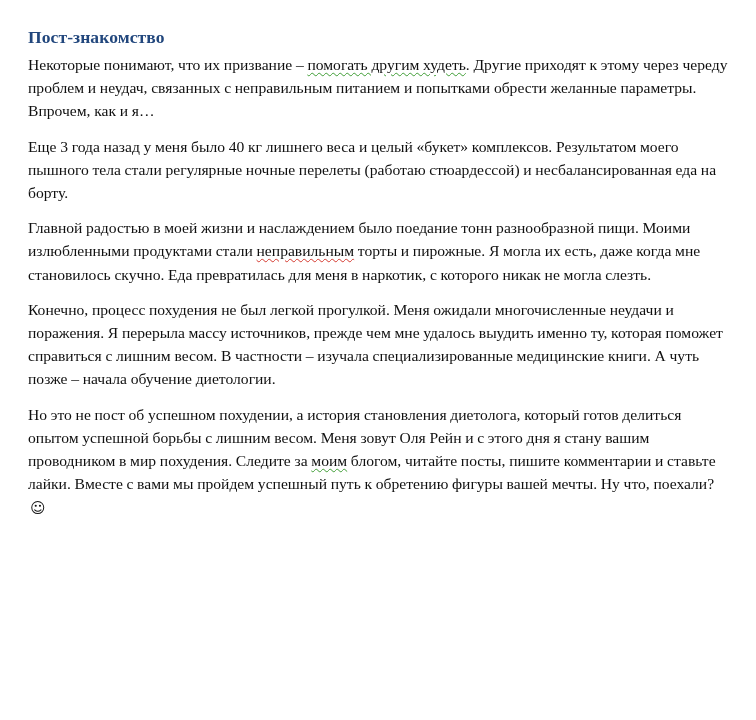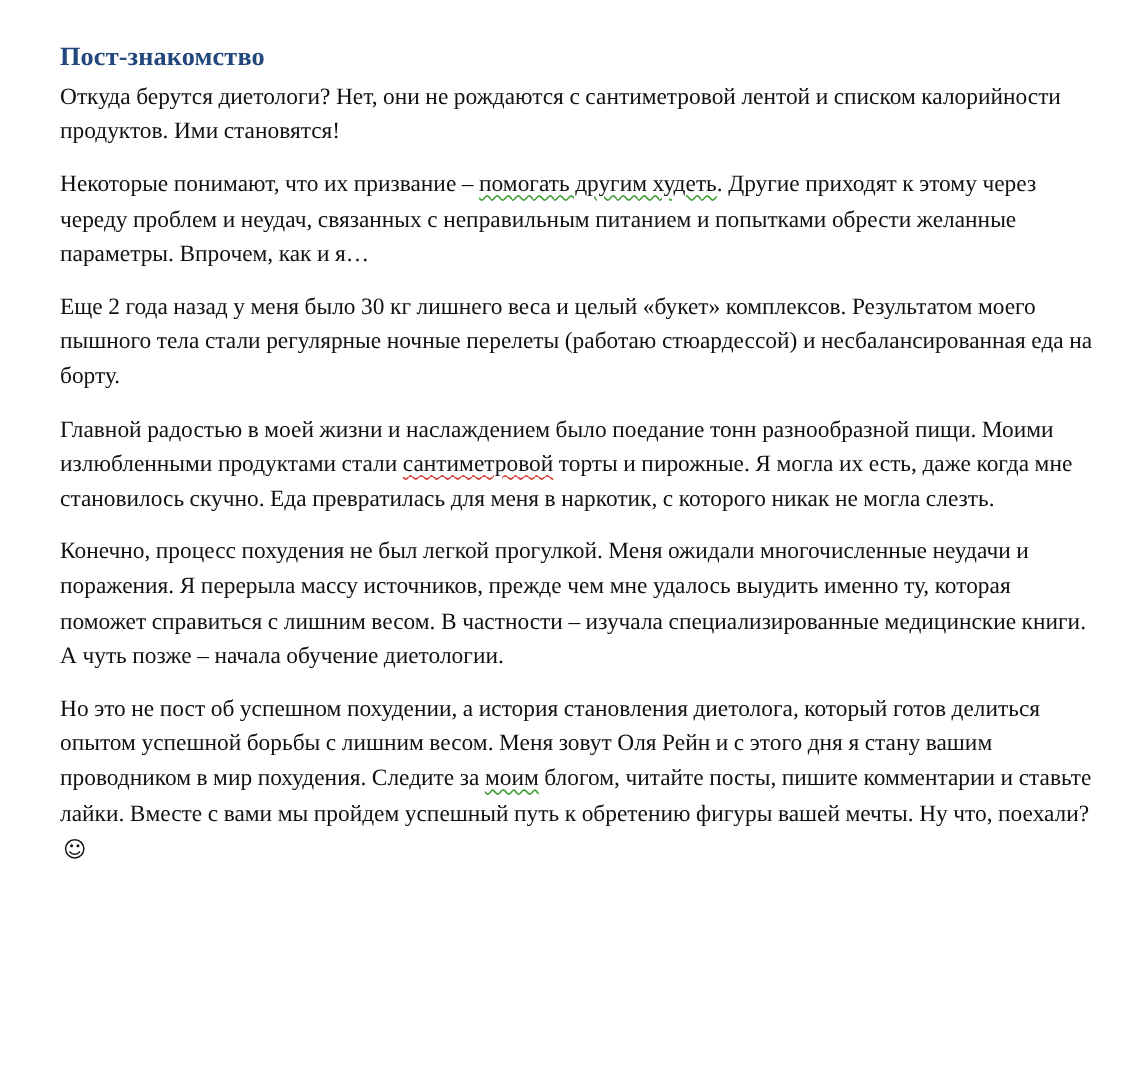--- a/index.html
+++ b/index.html
@@ -22,7 +22,7 @@
     box-sizing: border-box;
     width: 756px;
     height: 720px;
-    padding: 26px 26px 0 40px;
+    padding: 26px 26px 0 28px;
     background: #ffffff;
   }
 

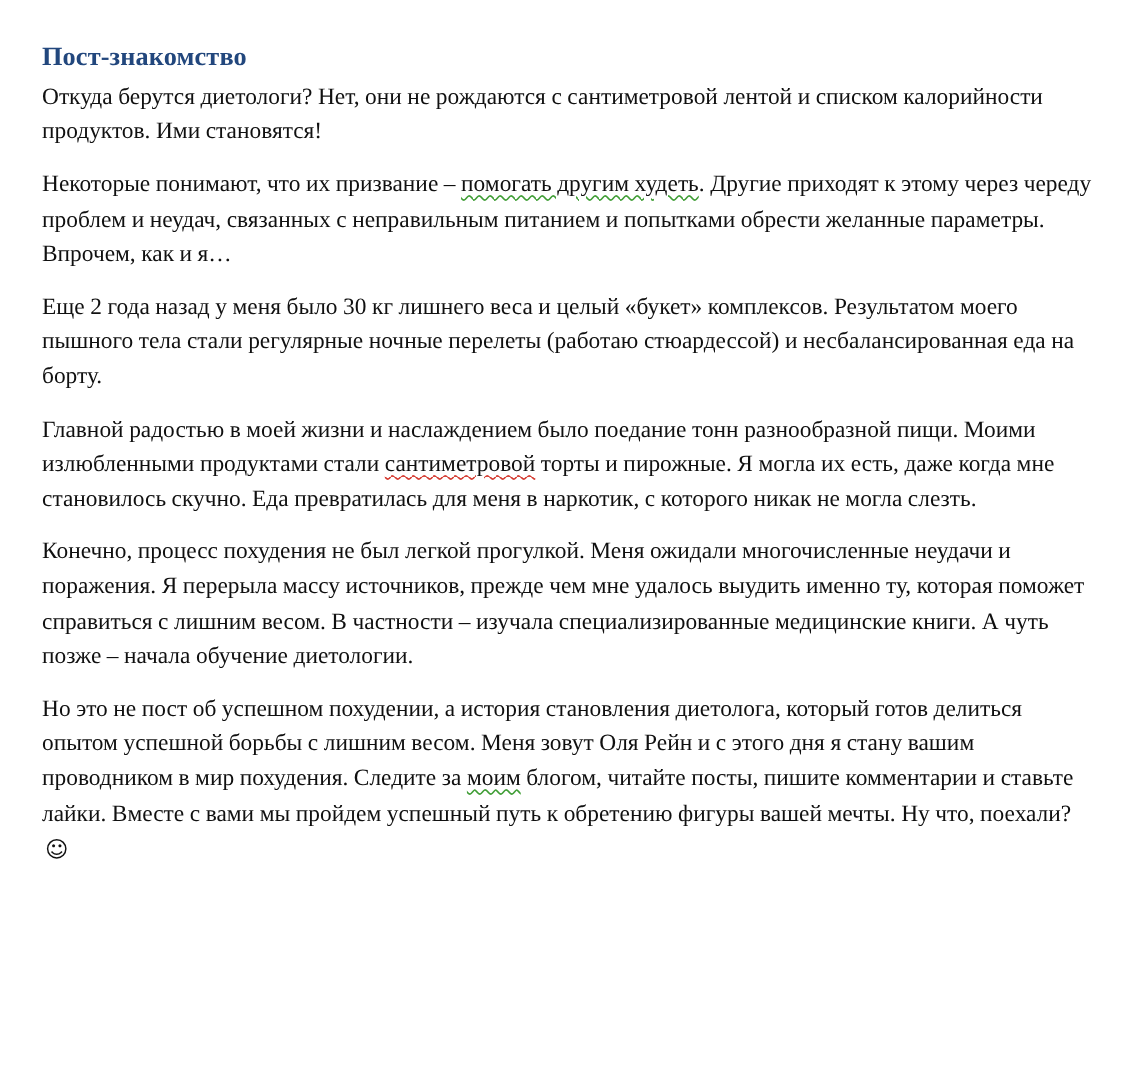--- a/index.html
+++ b/index.html
@@ -85,7 +85,6 @@
   <h1 class="doc-title">Пост-знакомство</h1>
 
   <div class="doc-body">
-    <p class="para">Откуда берутся диетологи? Нет, они не рождаются с сантиметровой лентой и списком калорийности продуктов. Ими становятся!</p>
     <p class="para">Некоторые понимают, что их призвание – <span class="squiggle squiggle-green">помогать другим худеть</span>. Другие приходят к этому через череду проблем и неудач, связанных с неправильным питанием и попытками обрести желанные параметры. Впрочем, как и я…</p>
     <p class="para">Еще 2 года назад у меня было 30 кг лишнего веса и целый «букет» комплексов. Результатом моего пышного тела стали регулярные ночные перелеты (работаю стюардессой) и несбалансированная еда на борту.</p>
     <p class="para">Главной радостью в моей жизни и наслаждением было поедание тонн разнообразной пищи. Моими излюбленными продуктами стали <span class="squiggle squiggle-red">сантиметровой</span> торты и пирожные. Я могла их есть, даже когда мне становилось скучно. Еда превратилась для меня в наркотик, с которого никак не могла слезть.</p>

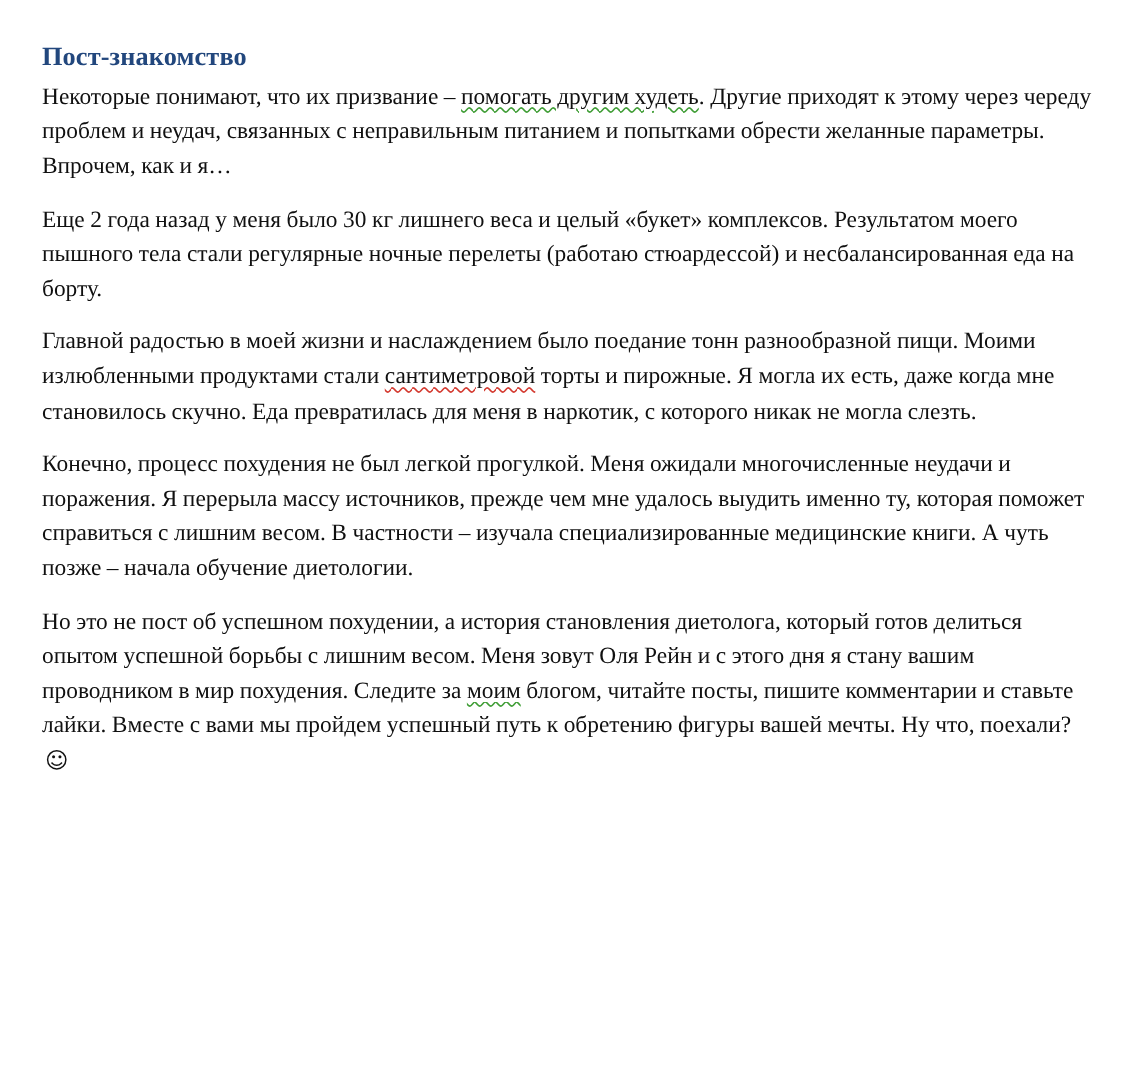--- a/index.html
+++ b/index.html
@@ -86,7 +86,7 @@
 
   <div class="doc-body">
     <p class="para">Некоторые понимают, что их призвание – <span class="squiggle squiggle-green">помогать другим худеть</span>. Другие приходят к этому через череду проблем и неудач, связанных с неправильным питанием и попытками обрести желанные параметры. Впрочем, как и я…</p>
-    <p class="para">Еще 2 года назад у меня было 30 кг лишнего веса и целый «букет» комплексов. Результатом моего пышного тела стали регулярные ночные перелеты (работаю стюардессой) и несбалансированная еда на борту.</p>
+    <p class="para">Еще 3 года назад у меня было 40 кг лишнего веса и целый «букет» комплексов. Результатом моего пышного тела стали регулярные ночные перелеты (работаю стюардессой) и несбалансированная еда на борту.</p>
     <p class="para">Главной радостью в моей жизни и наслаждением было поедание тонн разнообразной пищи. Моими излюбленными продуктами стали <span class="squiggle squiggle-red">сантиметровой</span> торты и пирожные. Я могла их есть, даже когда мне становилось скучно. Еда превратилась для меня в наркотик, с которого никак не могла слезть.</p>
     <p class="para">Конечно, процесс похудения не был легкой прогулкой. Меня ожидали многочисленные неудачи и поражения. Я перерыла массу источников, прежде чем мне удалось выудить именно ту, которая поможет справиться с лишним весом. В частности – изучала специализированные медицинские книги. А чуть позже – начала обучение диетологии.</p>
     <p class="para tight">Но это не пост об успешном похудении, а история становления диетолога, который готов делиться опытом успешной борьбы с лишним весом. Меня зовут Оля Рейн и с этого дня я стану вашим проводником в мир похудения. Следите за <span class="squiggle squiggle-green">моим</span> блогом, читайте посты, пишите комментарии и ставьте лайки. Вместе с вами мы пройдем успешный путь к обретению фигуры вашей мечты. Ну что, поехали? <span class="emoji-smiley">☺</span></p>

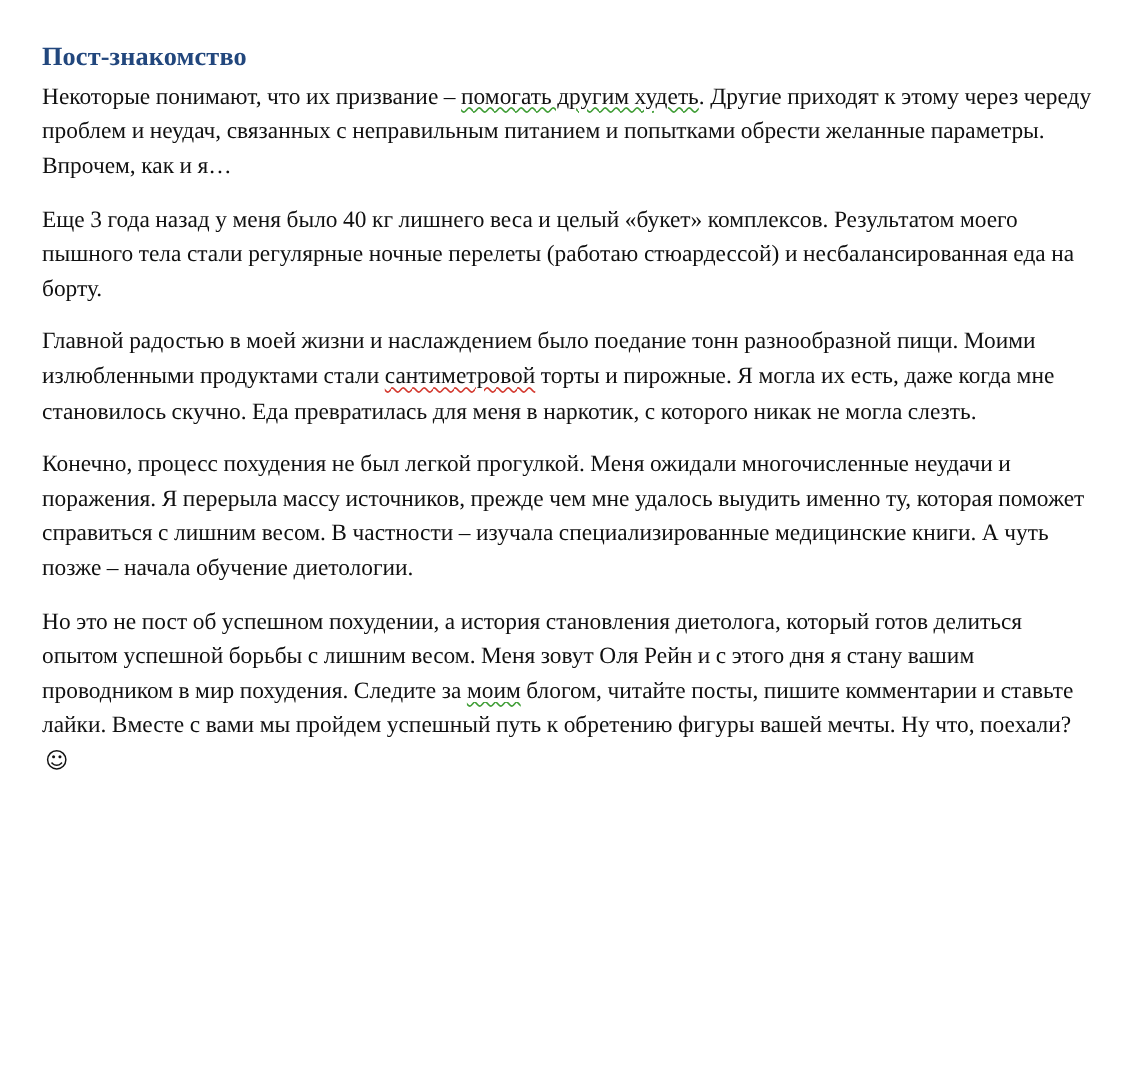--- a/index.html
+++ b/index.html
@@ -87,7 +87,7 @@
   <div class="doc-body">
     <p class="para">Некоторые понимают, что их призвание – <span class="squiggle squiggle-green">помогать другим худеть</span>. Другие приходят к этому через череду проблем и неудач, связанных с неправильным питанием и попытками обрести желанные параметры. Впрочем, как и я…</p>
     <p class="para">Еще 3 года назад у меня было 40 кг лишнего веса и целый «букет» комплексов. Результатом моего пышного тела стали регулярные ночные перелеты (работаю стюардессой) и несбалансированная еда на борту.</p>
-    <p class="para">Главной радостью в моей жизни и наслаждением было поедание тонн разнообразной пищи. Моими излюбленными продуктами стали <span class="squiggle squiggle-red">сантиметровой</span> торты и пирожные. Я могла их есть, даже когда мне становилось скучно. Еда превратилась для меня в наркотик, с которого никак не могла слезть.</p>
+    <p class="para">Главной радостью в моей жизни и наслаждением было поедание тонн разнообразной пищи. Моими излюбленными продуктами стали <span class="squiggle squiggle-red">неправильным</span> торты и пирожные. Я могла их есть, даже когда мне становилось скучно. Еда превратилась для меня в наркотик, с которого никак не могла слезть.</p>
     <p class="para">Конечно, процесс похудения не был легкой прогулкой. Меня ожидали многочисленные неудачи и поражения. Я перерыла массу источников, прежде чем мне удалось выудить именно ту, которая поможет справиться с лишним весом. В частности – изучала специализированные медицинские книги. А чуть позже – начала обучение диетологии.</p>
     <p class="para tight">Но это не пост об успешном похудении, а история становления диетолога, который готов делиться опытом успешной борьбы с лишним весом. Меня зовут Оля Рейн и с этого дня я стану вашим проводником в мир похудения. Следите за <span class="squiggle squiggle-green">моим</span> блогом, читайте посты, пишите комментарии и ставьте лайки. Вместе с вами мы пройдем успешный путь к обретению фигуры вашей мечты. Ну что, поехали? <span class="emoji-smiley">☺</span></p>
   </div>

